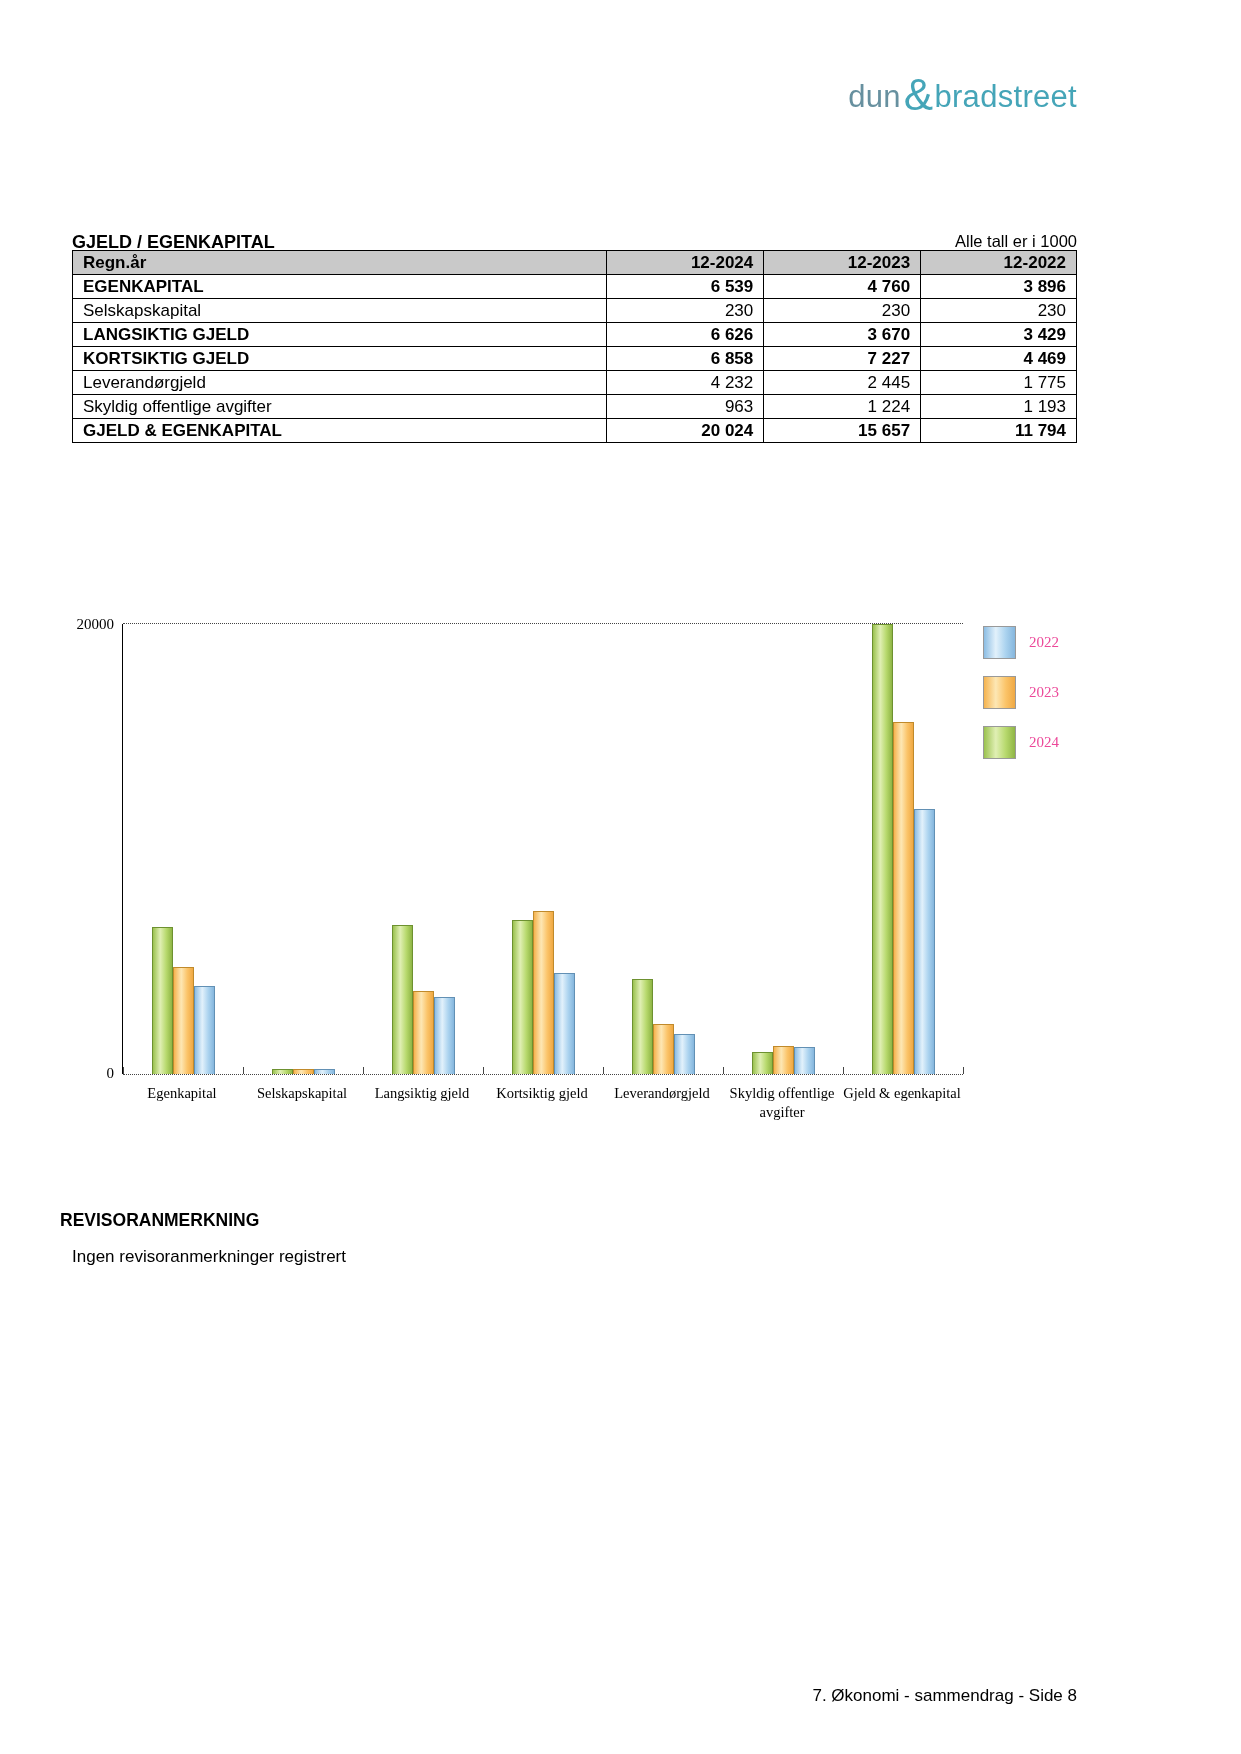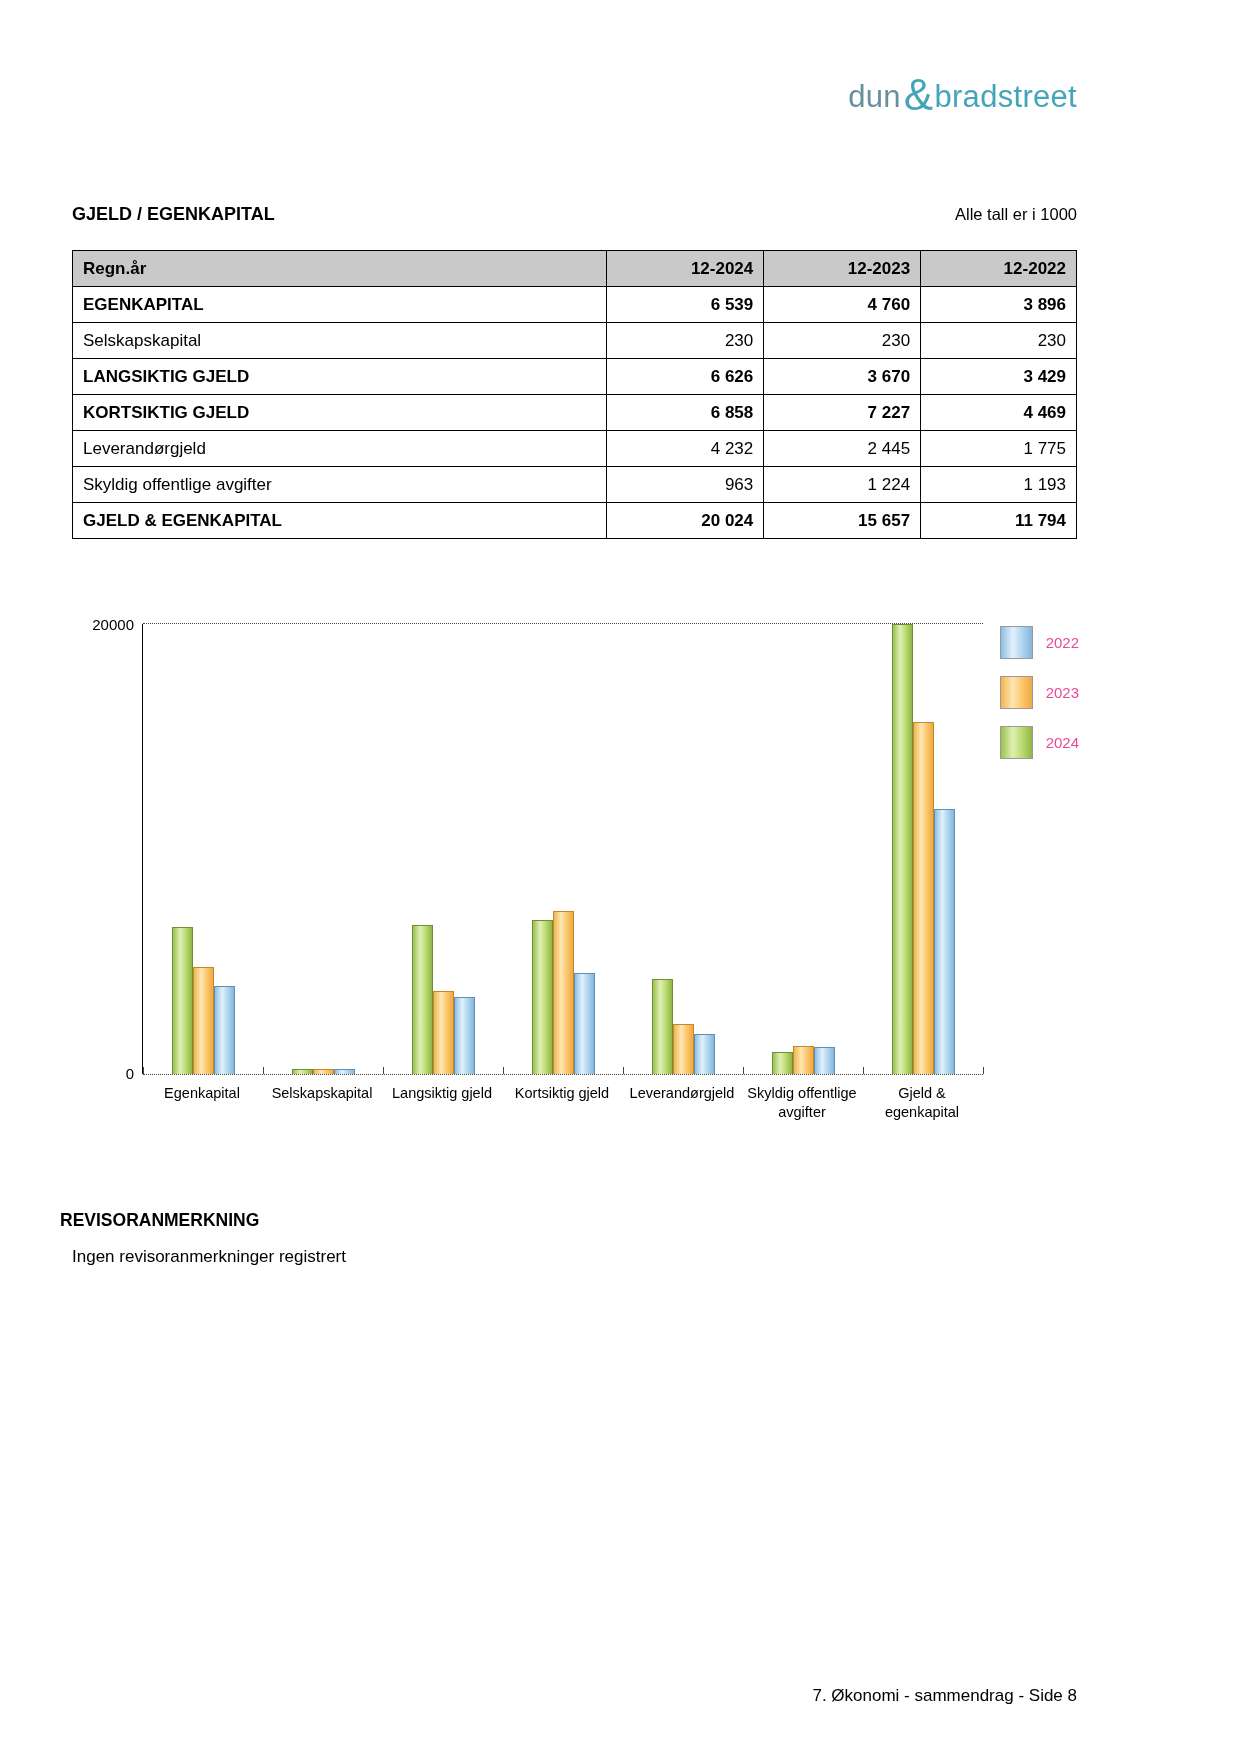--- a/index.html
+++ b/index.html
@@ -29,8 +29,8 @@
 
   
   .header-row {
-    position:absolute; top:204px; left:72px; width:1005px;
-    display:flex; justify-content:space-between; align-items:center;
+    position:absolute; top:232px; left:72px; width:1005px;
+    display:flex; justify-content:space-between; align-items:flex-start;
   }
   .section-title { font-size:18px; font-weight:bold; }
   .unit-note { font-size:16.5px; }

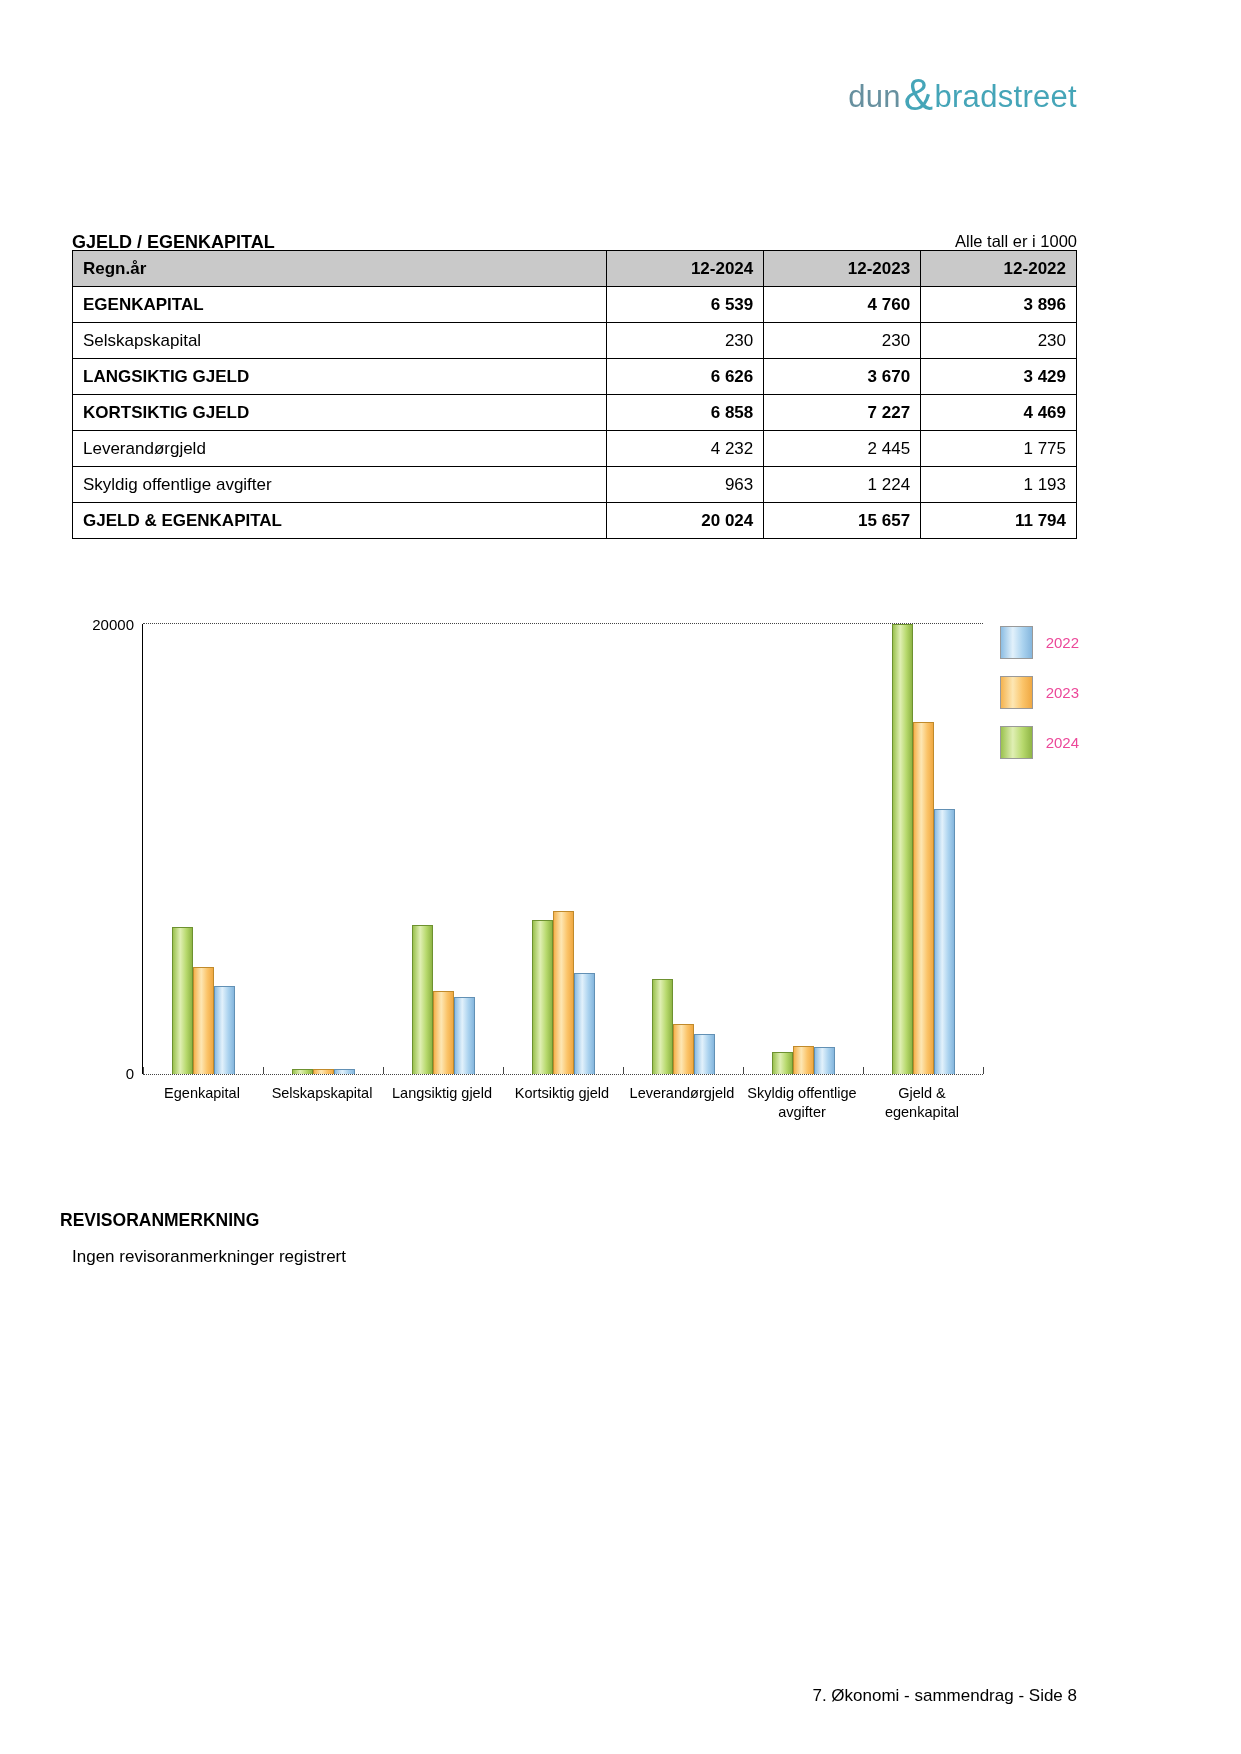--- a/index.html
+++ b/index.html
@@ -44,7 +44,7 @@
   }
   table.fin td, table.fin th {
     border:1px solid #000;
-    padding:7px 10px;
+    padding:1px 10px;
     height:21px;
     vertical-align:middle;
   }

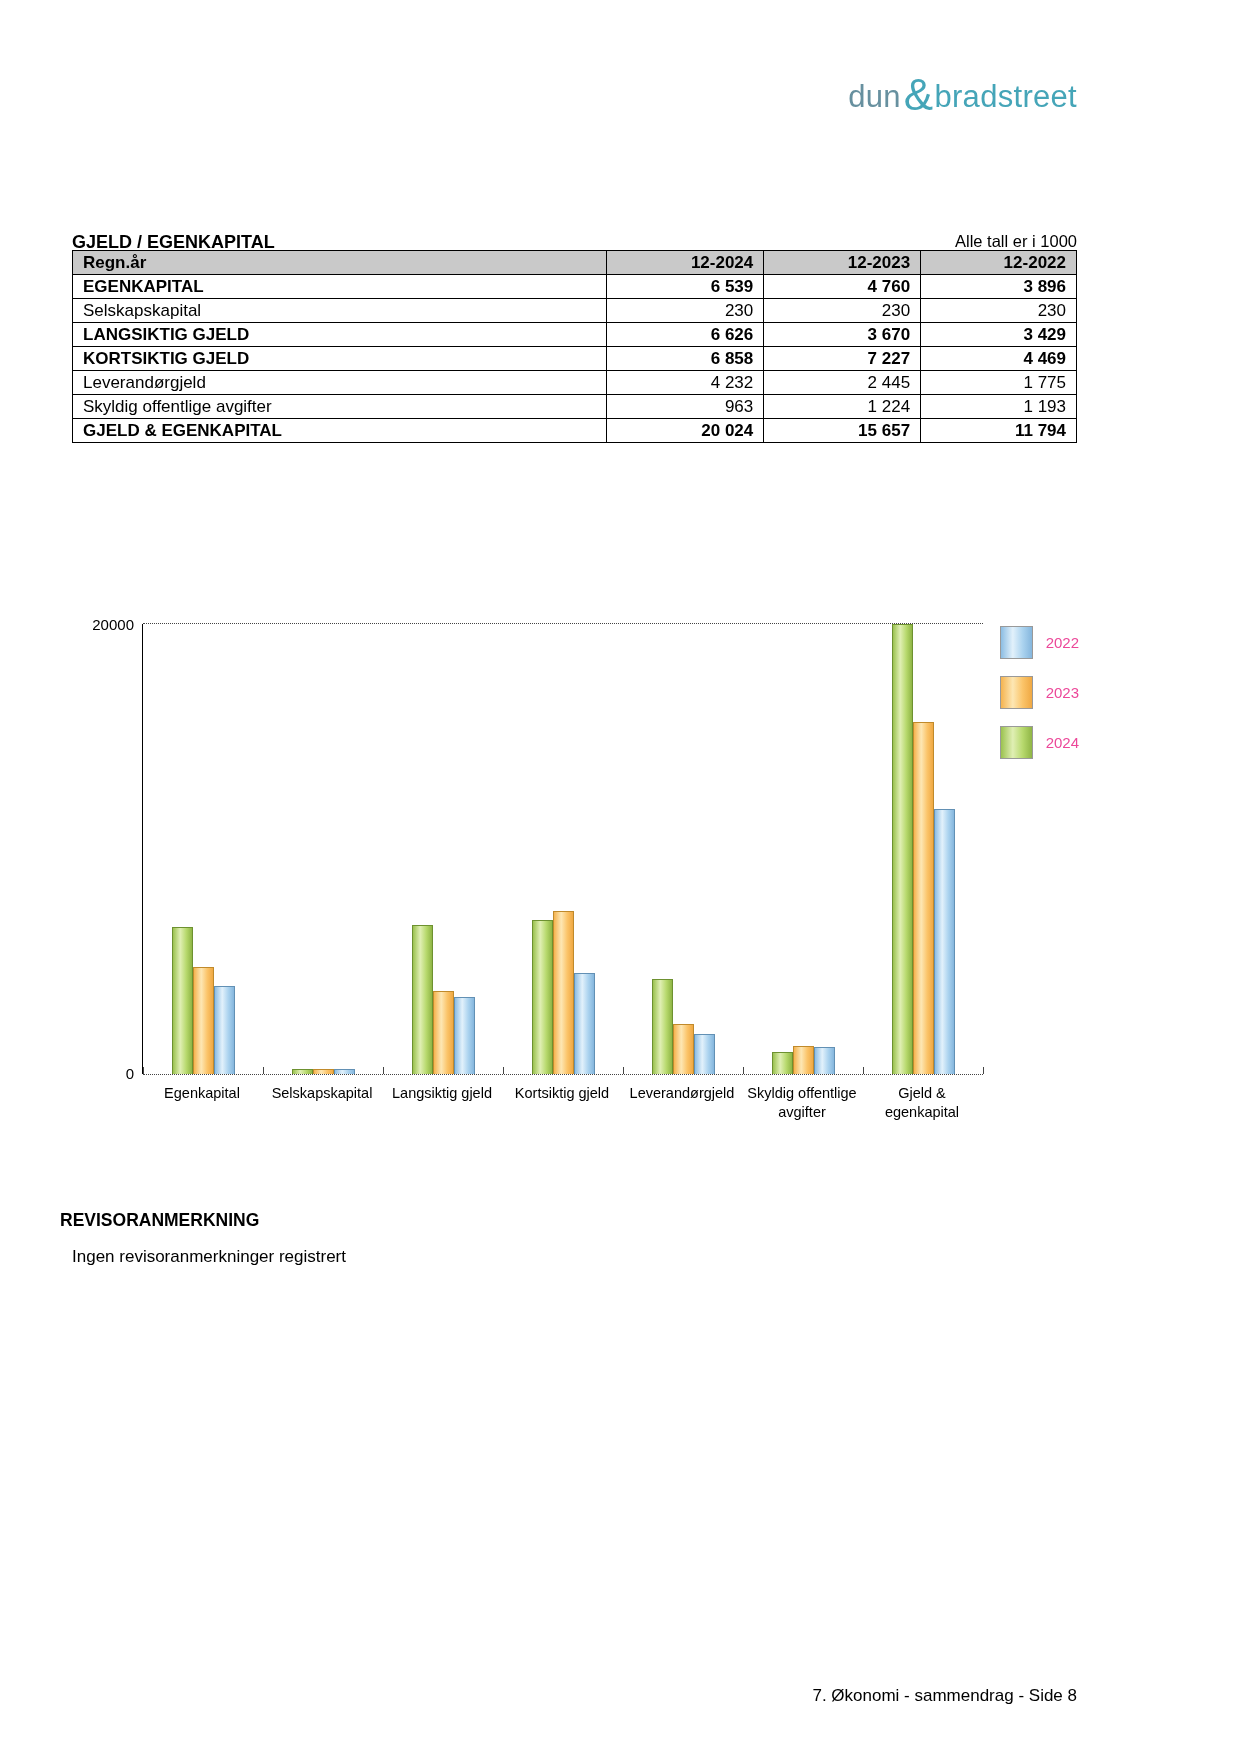--- a/index.html
+++ b/index.html
@@ -58,7 +58,7 @@
 
   
   .chart {
-    position:absolute; top:608px; left:84px; width:1005px; height:560px;
+    position:absolute; top:608px; left:64px; width:1005px; height:560px;font-family:Liberation Serif, serif;
   }
   .plot {
     position:absolute; left:58px; top:16px; width:840px; height:450px;

